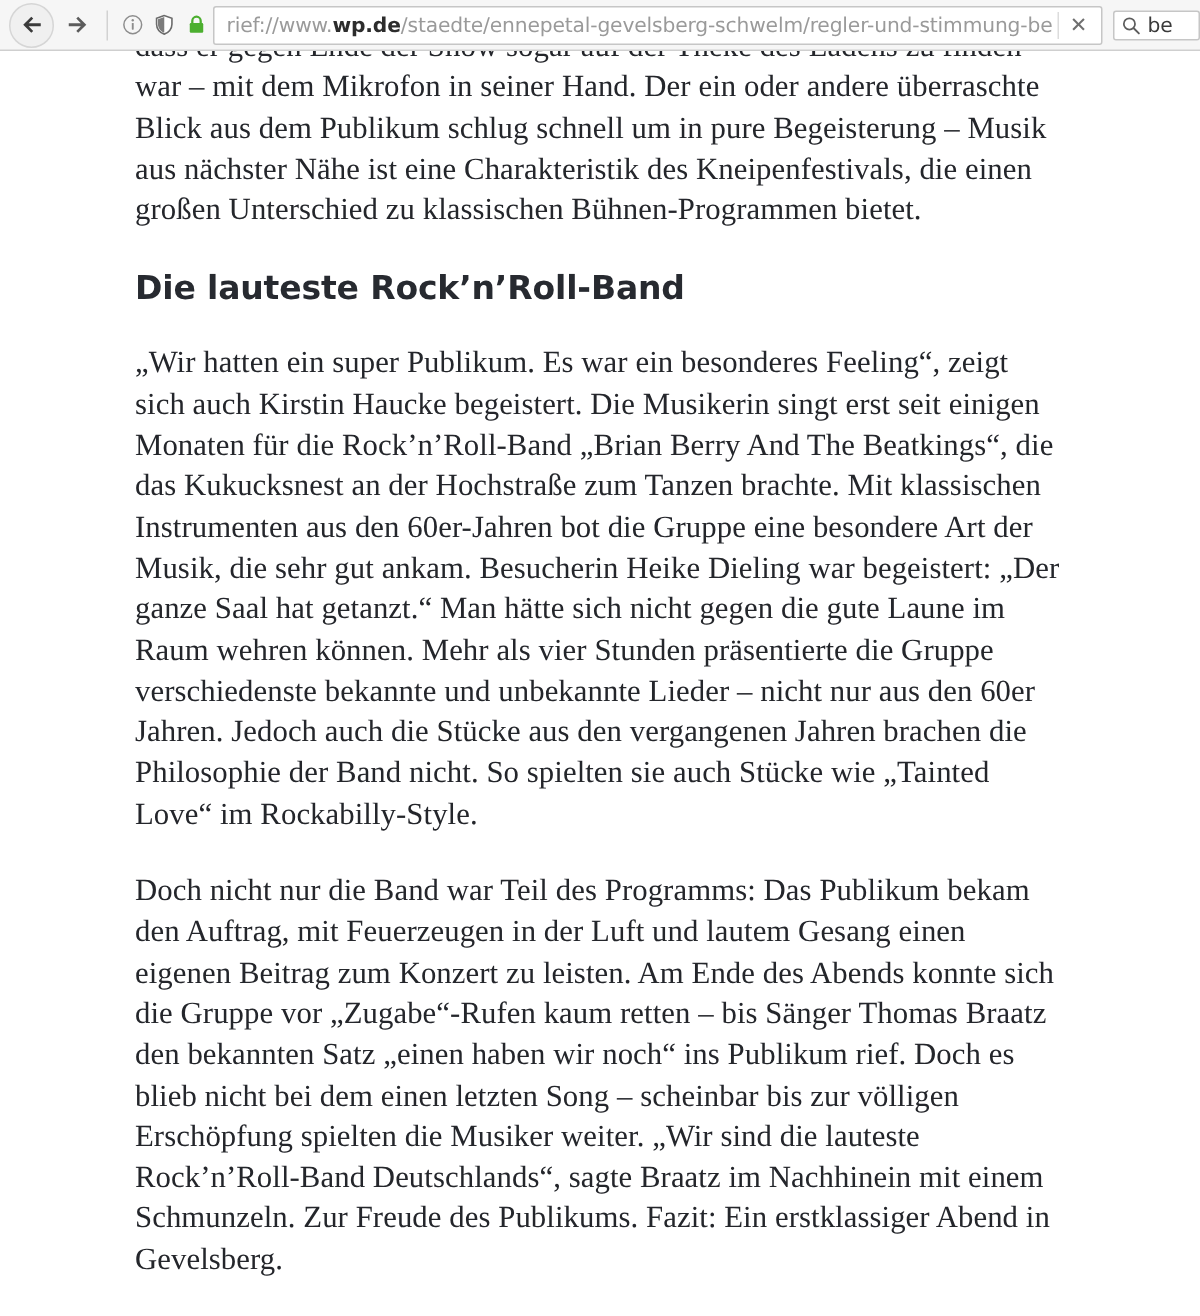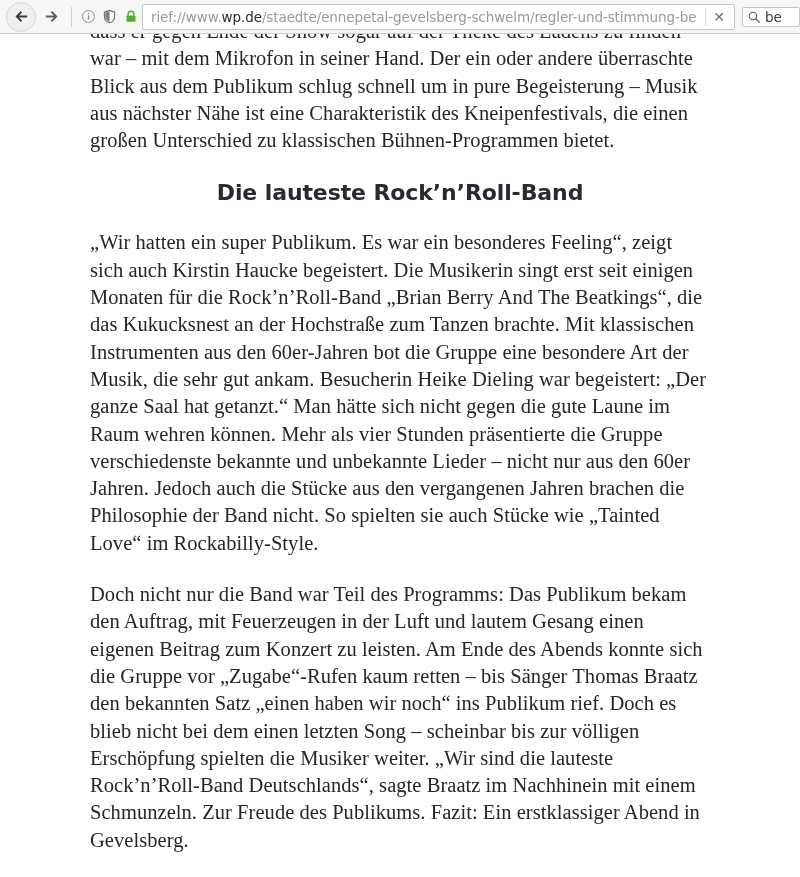--- a/index.html
+++ b/index.html
@@ -102,7 +102,7 @@
   }
   .url-text .host-strong {
     color: #2c2c2c;
-    font-weight: normal;
+    font-weight: bold;
   }
   .clear-wrap {
     flex: 0 0 auto;

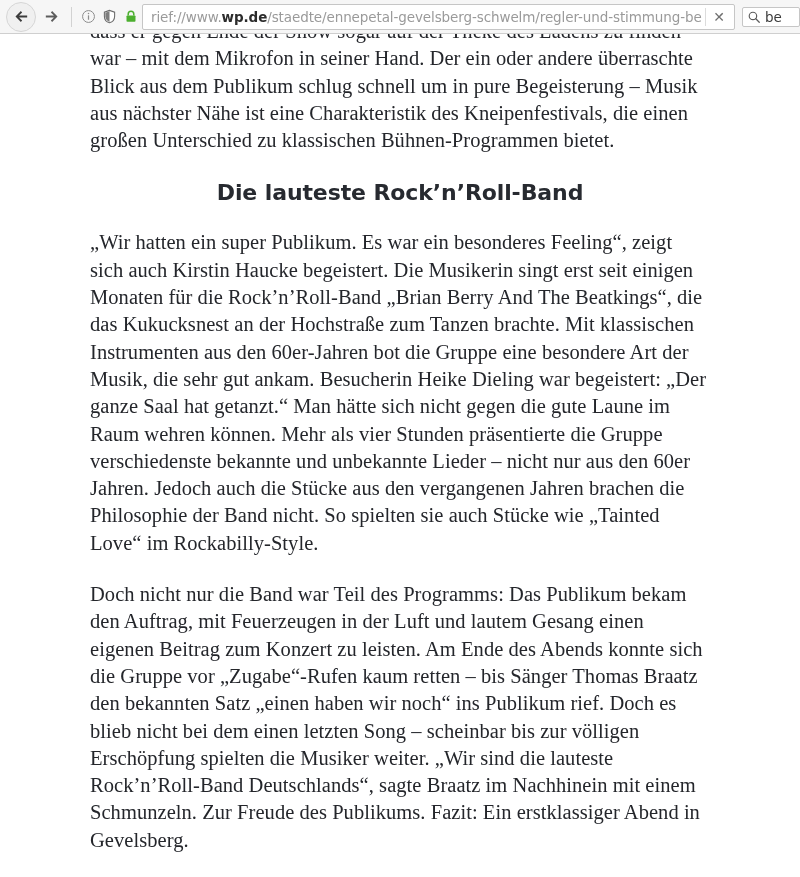--- a/index.html
+++ b/index.html
@@ -195,7 +195,6 @@
     margin: 0 0 22px 0;
     letter-spacing: -0.1px;
     line-height: 28px;
-    text-align: center;
   }
 </style>
 </head>

